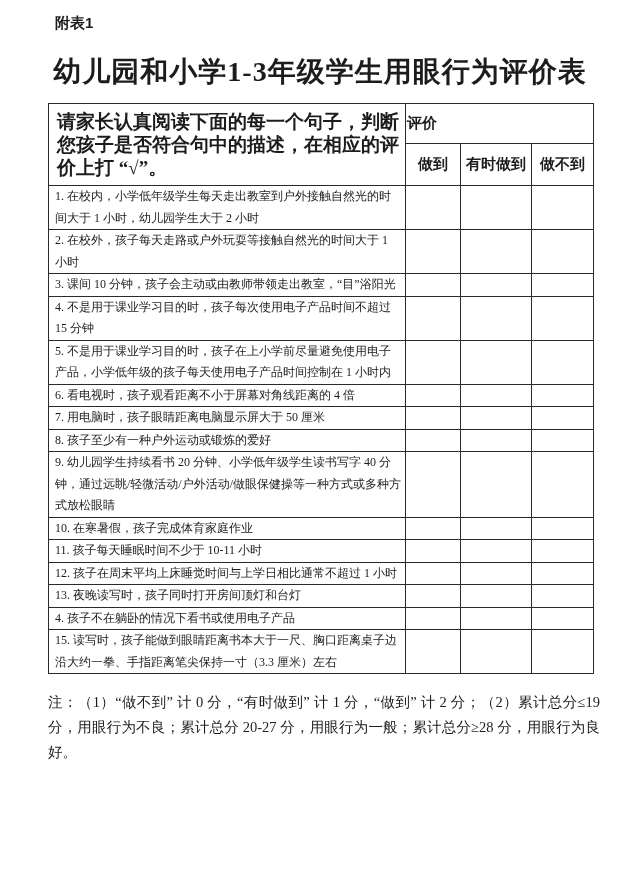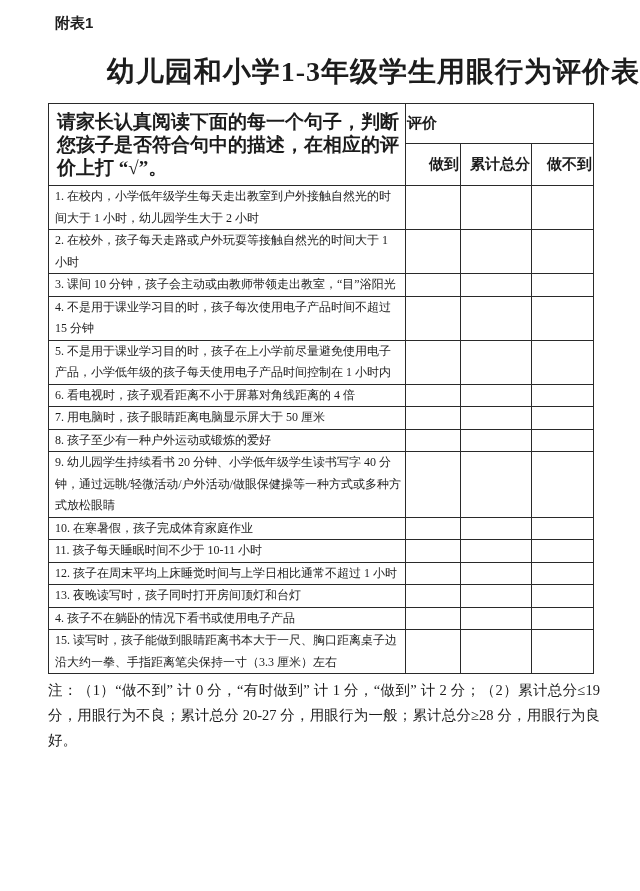--- a/index.html
+++ b/index.html
@@ -22,7 +22,7 @@
   }
   .title {
     margin: 20px 0 0 0;
-    text-align: right;
+    text-align: center;
     font-size: 28px;
     font-weight: bold;
     letter-spacing: 1px;

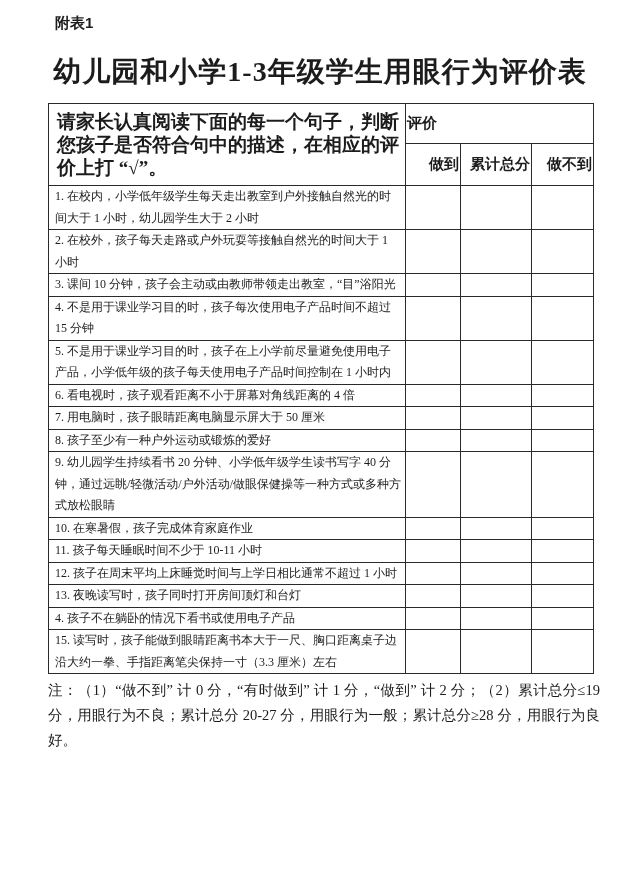--- a/index.html
+++ b/index.html
@@ -60,7 +60,7 @@
   td.col-head {
     font-weight: bold;
     font-size: 15px;
-    text-align: right;
+    text-align: center;
     height: 34px;
   }
   td.q {

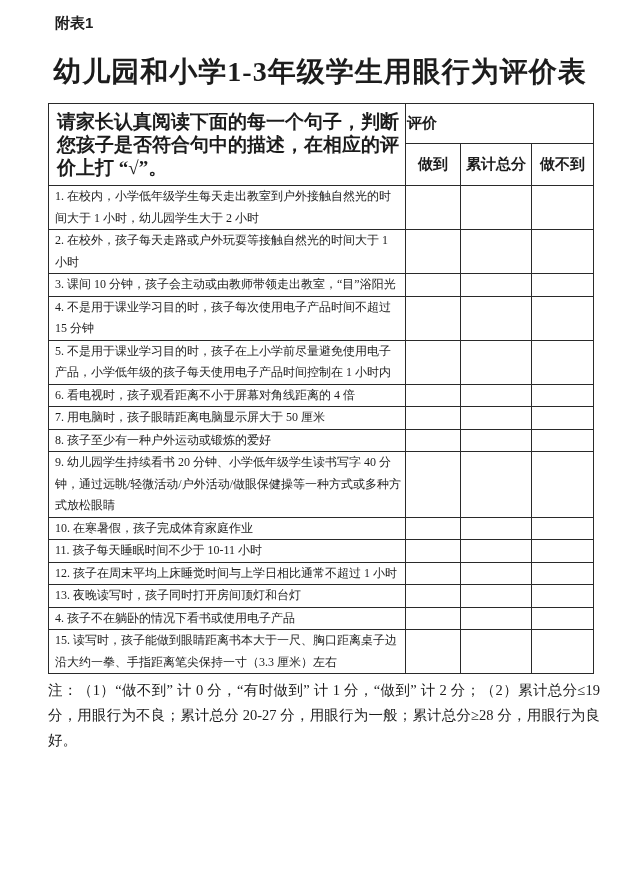--- a/index.html
+++ b/index.html
@@ -102,7 +102,7 @@
       </tr>
       <tr>
         <td class="col-head">做到</td>
-        <td class="col-head">累计总分</td>
+        <td class="col-head">有时做到</td>
         <td class="col-head">做不到</td>
       </tr>
     </tbody>

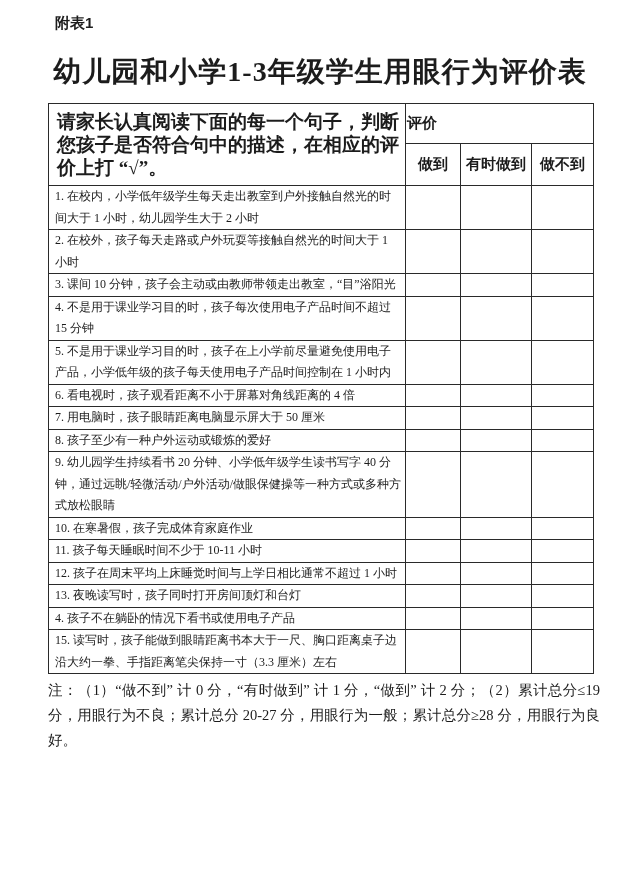--- a/index.html
+++ b/index.html
@@ -72,7 +72,7 @@
   td.a { background: #ffffff; }
   .note {
     width: 552px;
-    margin: 4px 0 0 48px;
+    margin: 16px 0 0 48px;
     font-size: 14.5px;
     line-height: 25px;
     text-align: justify;

